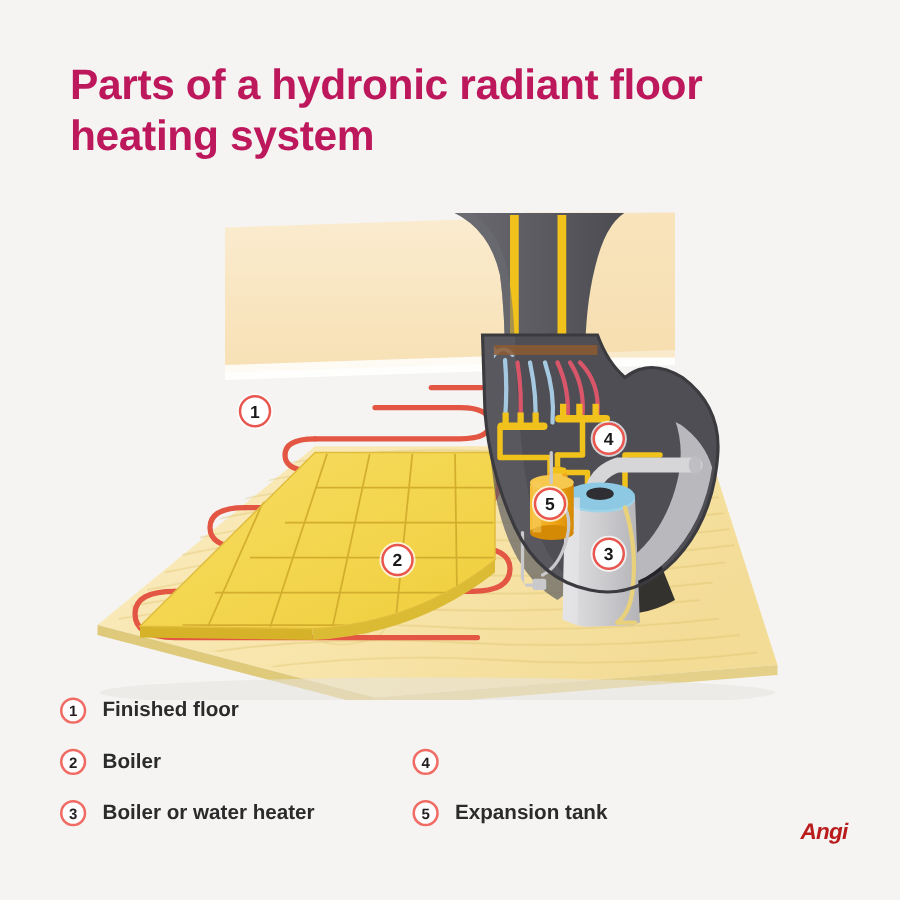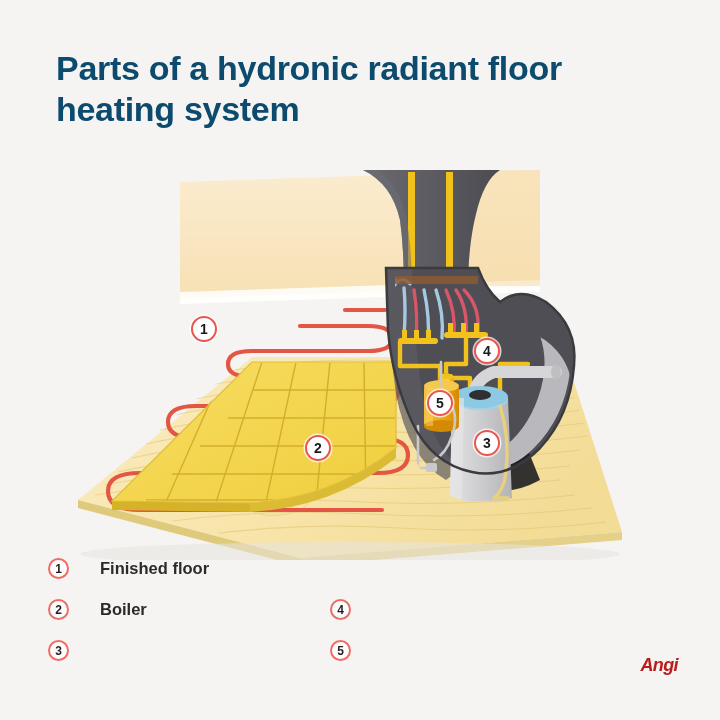--- a/index.html
+++ b/index.html
@@ -28,7 +28,7 @@
     font-size: 34px;
     line-height: 1.22;
     font-weight: bold;
-    color: #0c4a6e;
+    color: #be185d;
     letter-spacing: -0.3px;
   }
   .illustration {

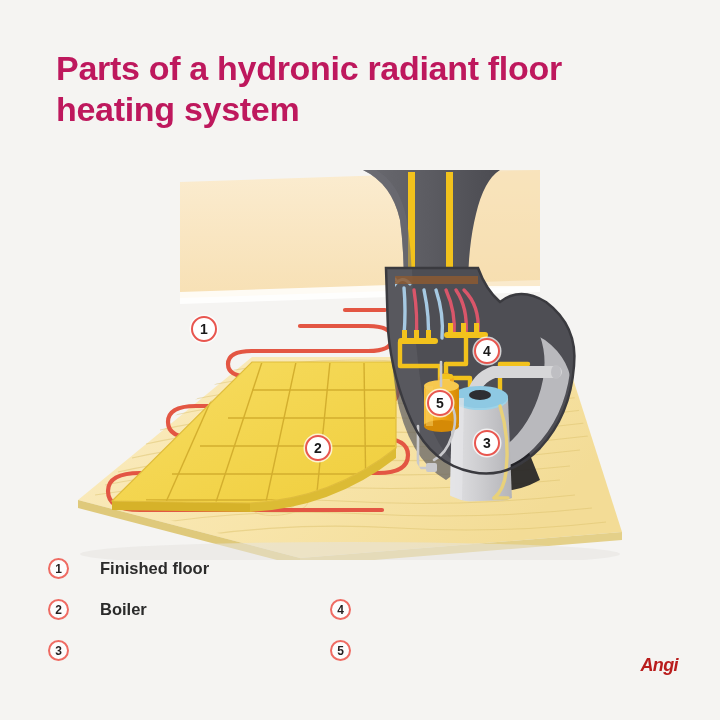--- a/index.html
+++ b/index.html
@@ -72,7 +72,7 @@
     flex: 0 0 auto;
   }
   .legend-label {
-    margin-left: 31px;
+    margin-left: 13px;
     font-size: 16.5px;
     font-weight: bold;
     color: #2b2b2b;

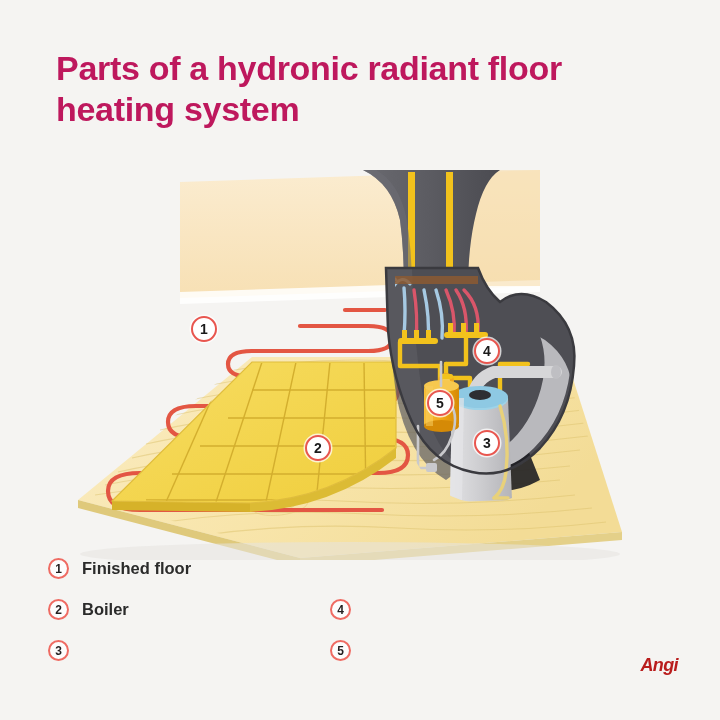--- a/index.html
+++ b/index.html
@@ -357,6 +357,7 @@
       </div>
       <div class="legend-row">
         <div class="marker">3</div>
+        <div class="legend-label">Boiler or water heater</div>
       </div>
     </div>
 

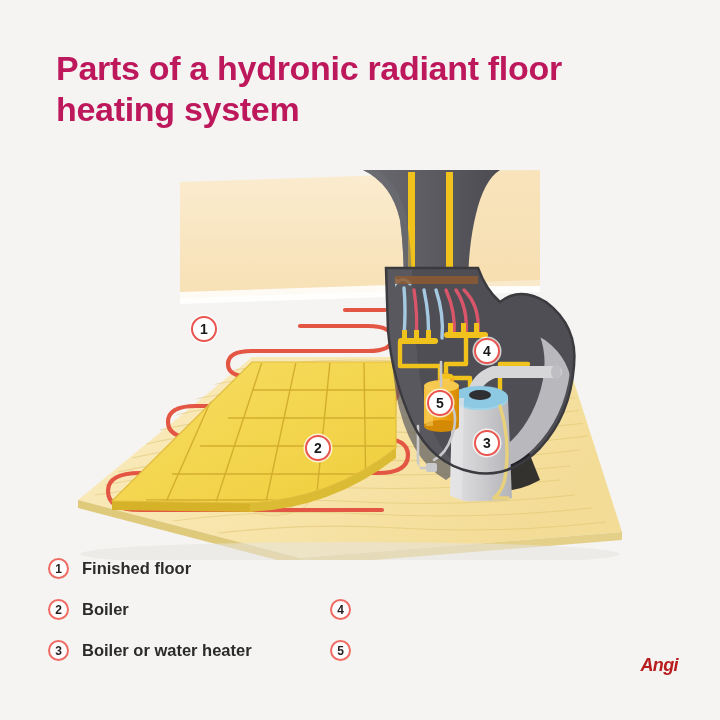--- a/index.html
+++ b/index.html
@@ -367,6 +367,7 @@
       </div>
       <div class="legend-row">
         <div class="marker">5</div>
+        <div class="legend-label">Expansion tank</div>
       </div>
     </div>
   </div>

